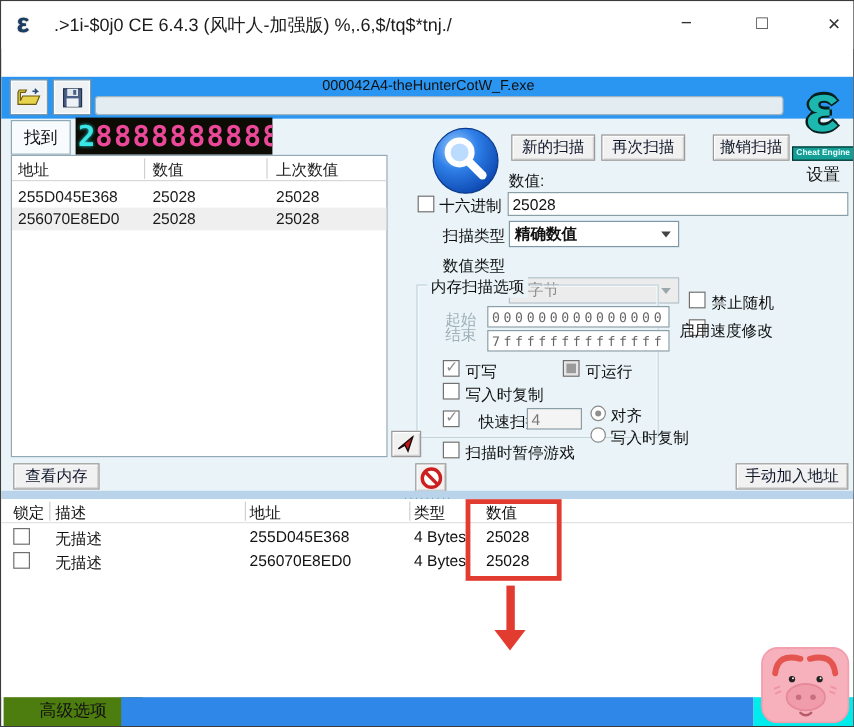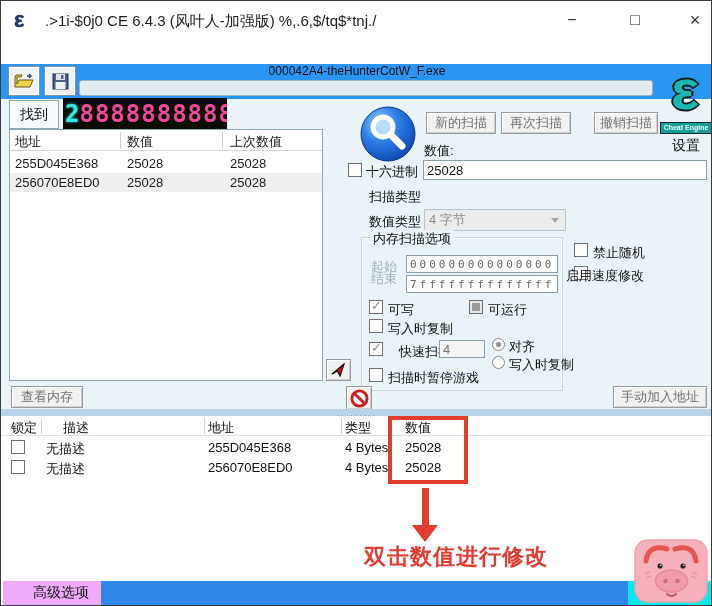--- a/index.html
+++ b/index.html
@@ -61,7 +61,7 @@
   .btn { background:#f1f1f1; border:1px solid #9a9a9a;
          box-shadow:inset 1px 1px 0 #ffffff, inset -1px -1px 0 #cfcfcf;
          display:flex; align-items:center; justify-content:center;
-         font-size:13px; color:#737373; cursor:default; }
+         font-size:13px; color:#0f172a; cursor:default; }
 
   .ce-logo { left:656px; top:58px; width:56px; height:66px; text-align:center;
              font-size:56px; line-height:62px; font-weight:bold; color:#1cb8b0;

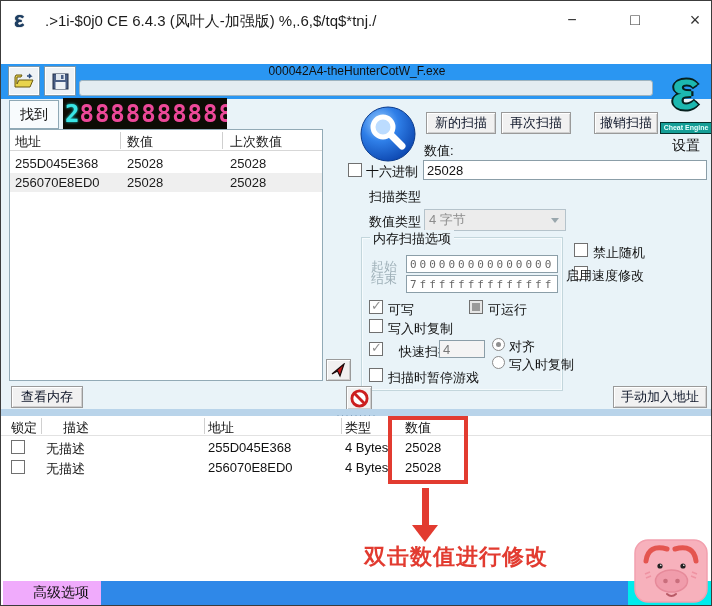--- a/index.html
+++ b/index.html
@@ -222,6 +222,10 @@
   <div class="abs field-label" style="left:365px;top:162px;">十六进制</div>
 
   <div class="abs field-label" style="left:368px;top:187px;">扫描类型</div>
+  <div class="abs dropdown" style="left:423px;top:183px;width:142px;height:22px;">
+    <span class="dd-text">精确数值</span>
+    <span class="dd-arrow"></span>
+  </div>
   <div class="abs field-label" style="left:368px;top:212px;">数值类型</div>
   <div class="abs dropdown disabled" style="left:423px;top:208px;width:142px;height:22px;">
     <span class="dd-text">4 字节</span>

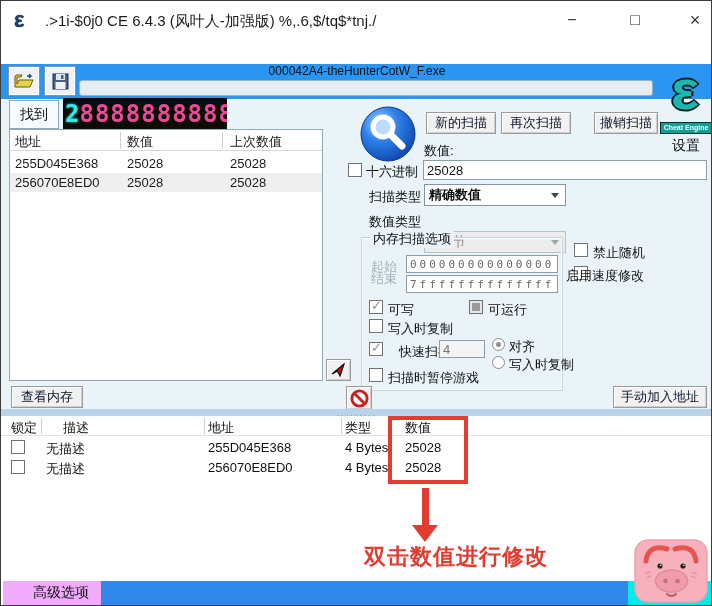--- a/index.html
+++ b/index.html
@@ -100,7 +100,7 @@
   .radio.on::after { content:""; position:absolute; left:3px; top:3px; width:5px;
            height:5px; border-radius:50%; background:#8f8f8f; }
 
-  .groupbox { left:360px; top:236px; width:202px; height:154px;
+  .groupbox { left:346px; top:236px; width:202px; height:128px;
               border:1px solid #c3d6dc; box-shadow:inset 0 0 0 1px #f6fbfd; }
   .gb-title { position:absolute; left:8px; top:-8px; background:#e9f3f8;
               padding:0 3px; font-size:13px; }

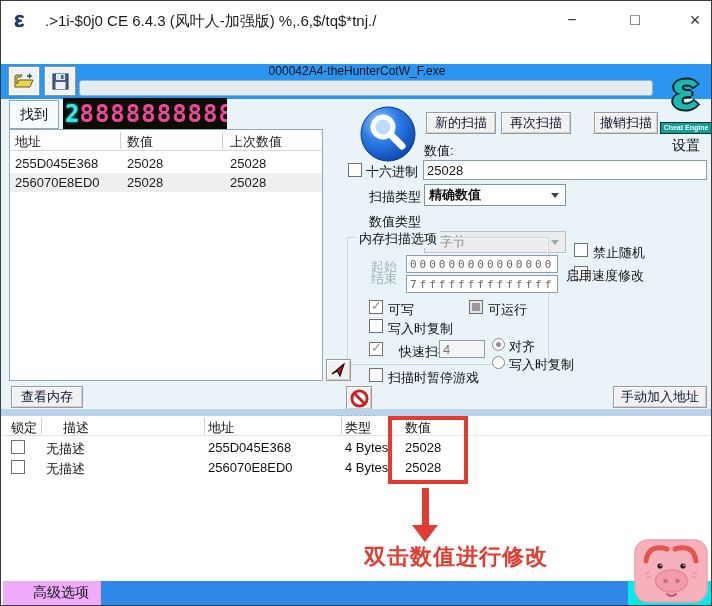--- a/index.html
+++ b/index.html
@@ -286,7 +286,7 @@
   <div class="abs bottom-area">
     <div style="position:absolute;left:0;top:0;width:712px;height:20px;border-bottom:1px solid #e2e2e2;">
       <span class="bt-h" style="left:10px;">锁定</span>
-      <span class="bt-h" style="left:62px;text-align:right;">描述</span>
+      <span class="bt-h" style="left:45px;text-align:right;">描述</span>
       <span class="bt-h" style="left:207px;">地址</span>
       <span class="bt-h" style="left:344px;">类型</span>
       <span class="bt-h" style="left:404px;">数值</span>

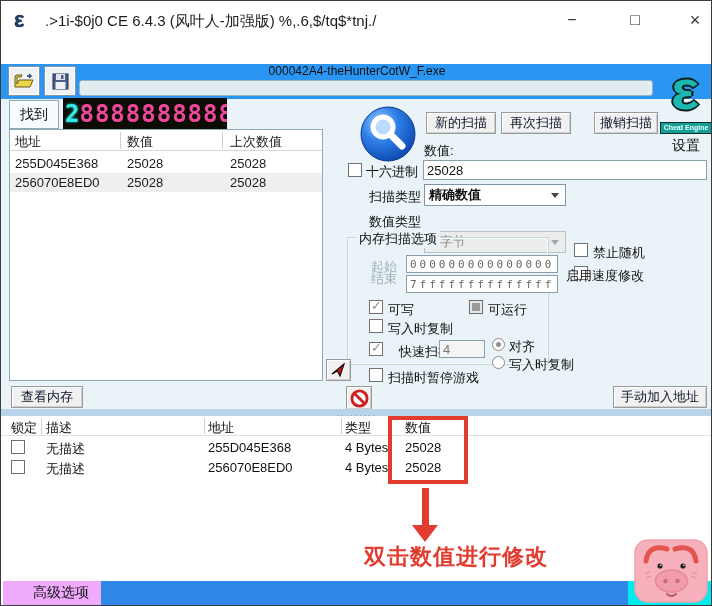--- a/index.html
+++ b/index.html
@@ -313,7 +313,6 @@
   <div class="abs redbox"></div>
   <div class="abs red-arrow-shaft"></div>
   <div class="abs red-arrow-head"></div>
-  <div class="abs red-note">双击数值进行修改</div>
 
   <div class="abs bb-pink">高级选项</div>
   <div class="abs bb-blue"></div>

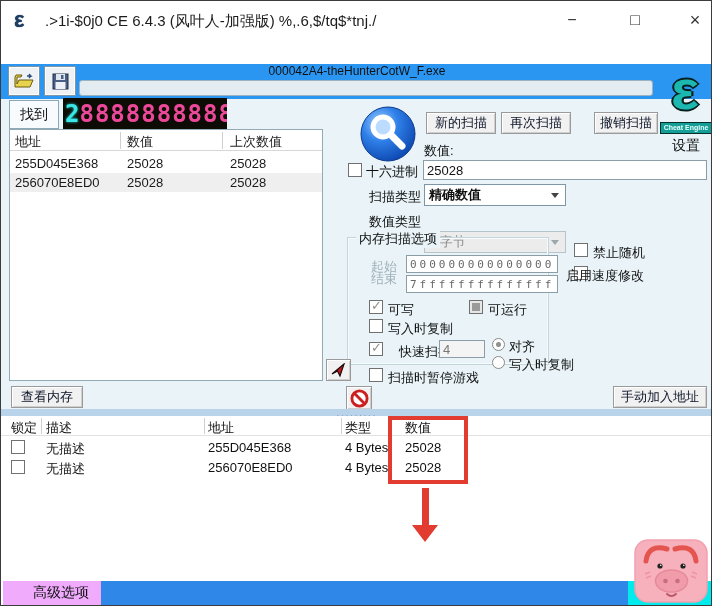--- a/index.html
+++ b/index.html
@@ -127,7 +127,7 @@
               font-weight:bold; color:#e23b30; letter-spacing:1px; }
 
   
-  .bb-pink { left:2px; top:580px; width:116px; height:24px; background:#f0abfc;
+  .bb-pink { left:2px; top:580px; width:116px; height:24px; background:#4d7c0f;
              display:flex; align-items:center; justify-content:center; font-size:14px; }
   .bb-blue { left:100px; top:580px; width:527px; height:24px; background:#2f88e8; }
   .bb-cyan { left:627px; top:580px; width:83px; height:24px; background:#00ecec;

